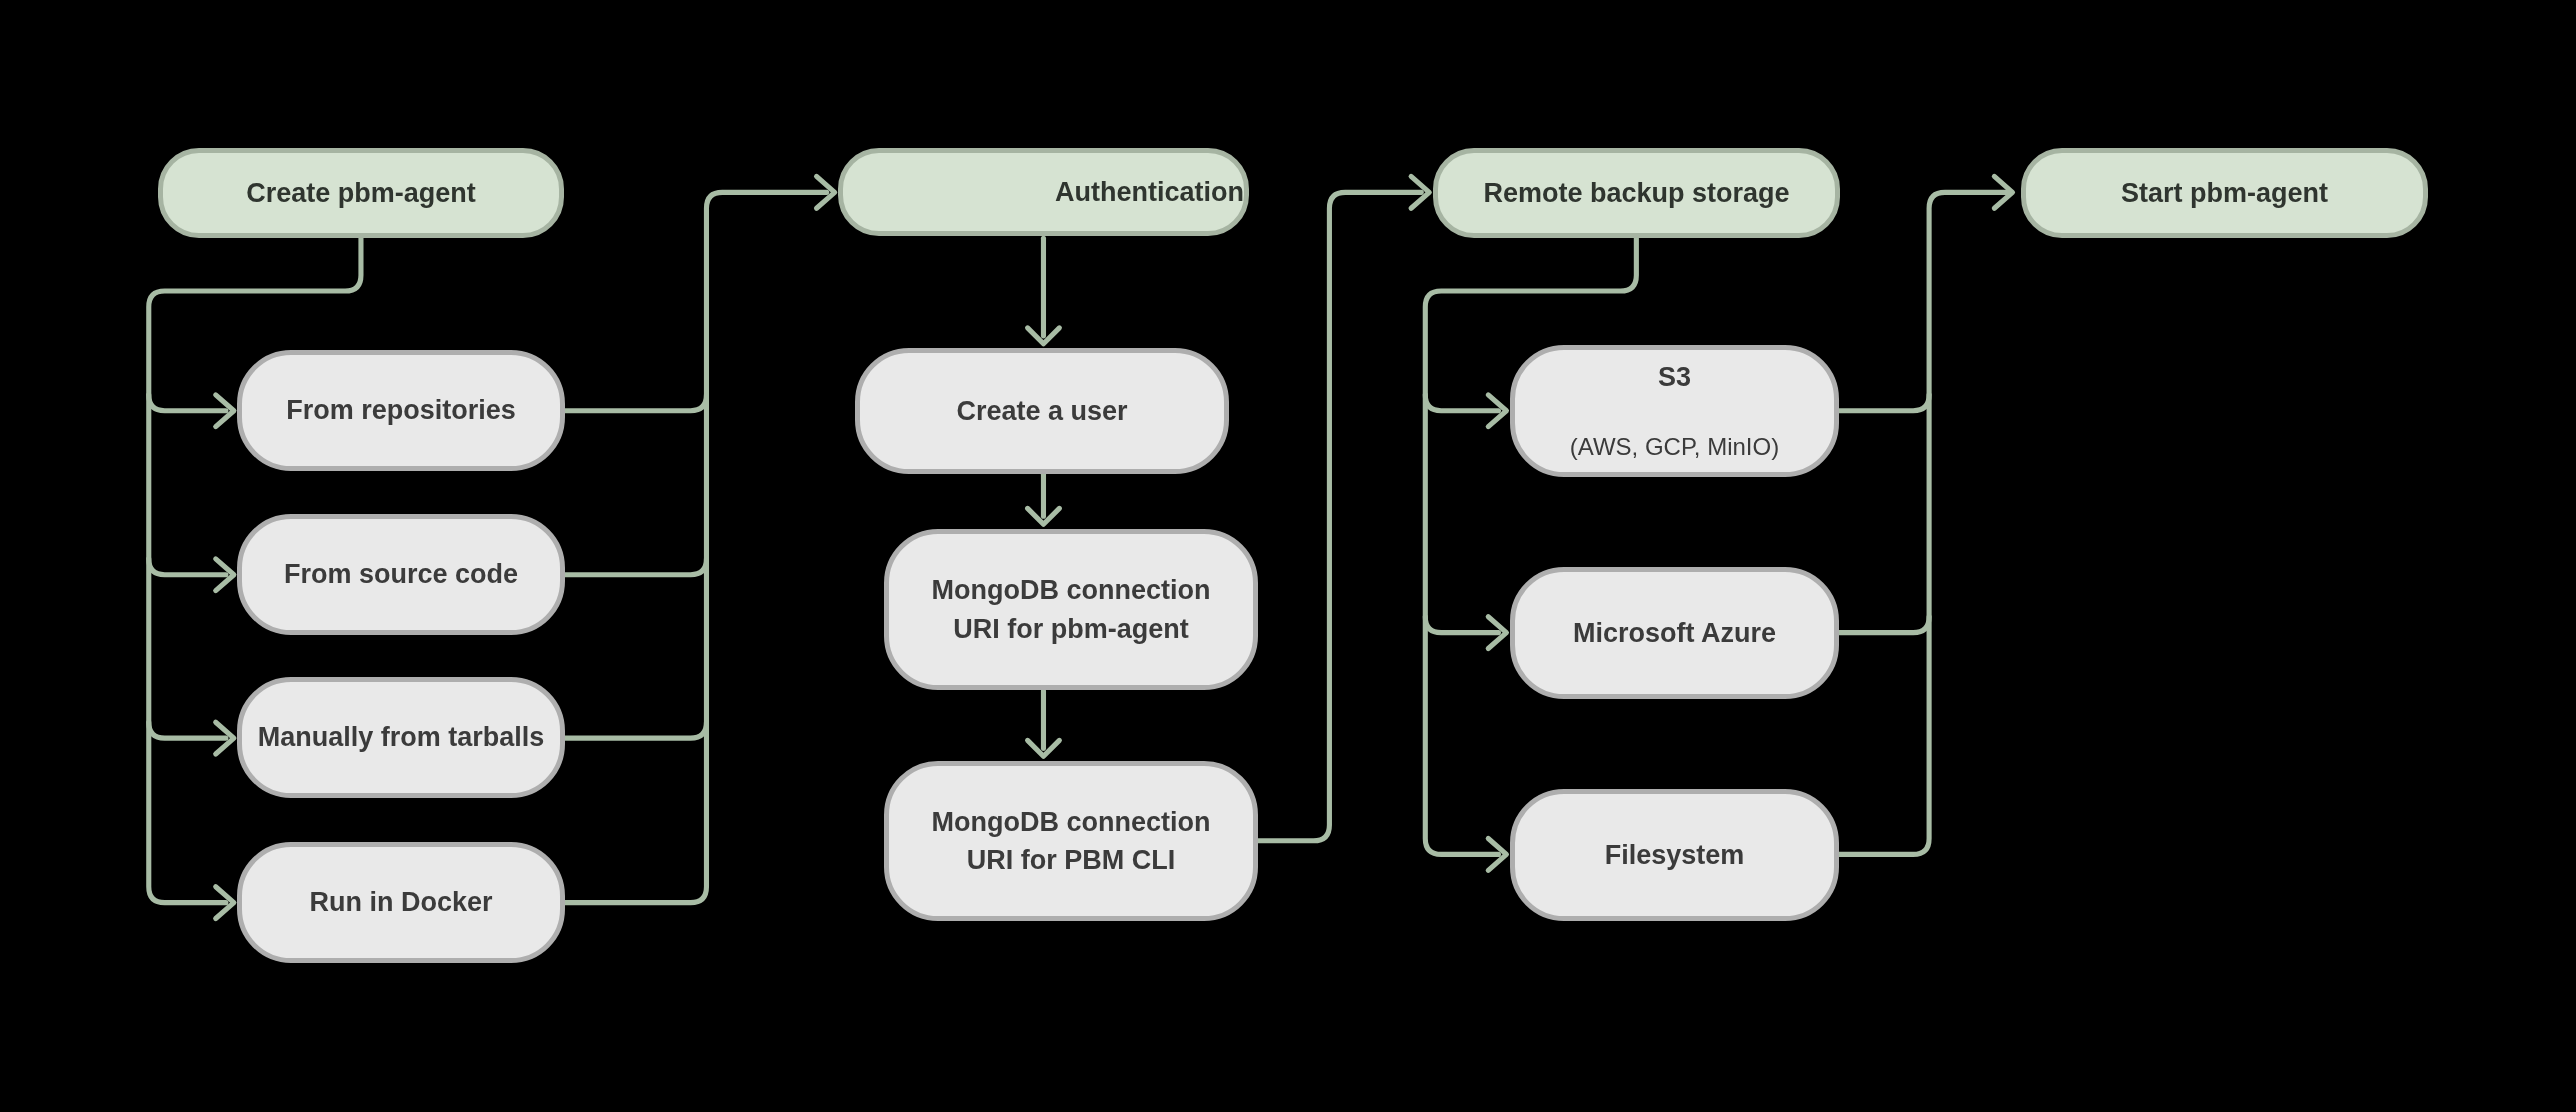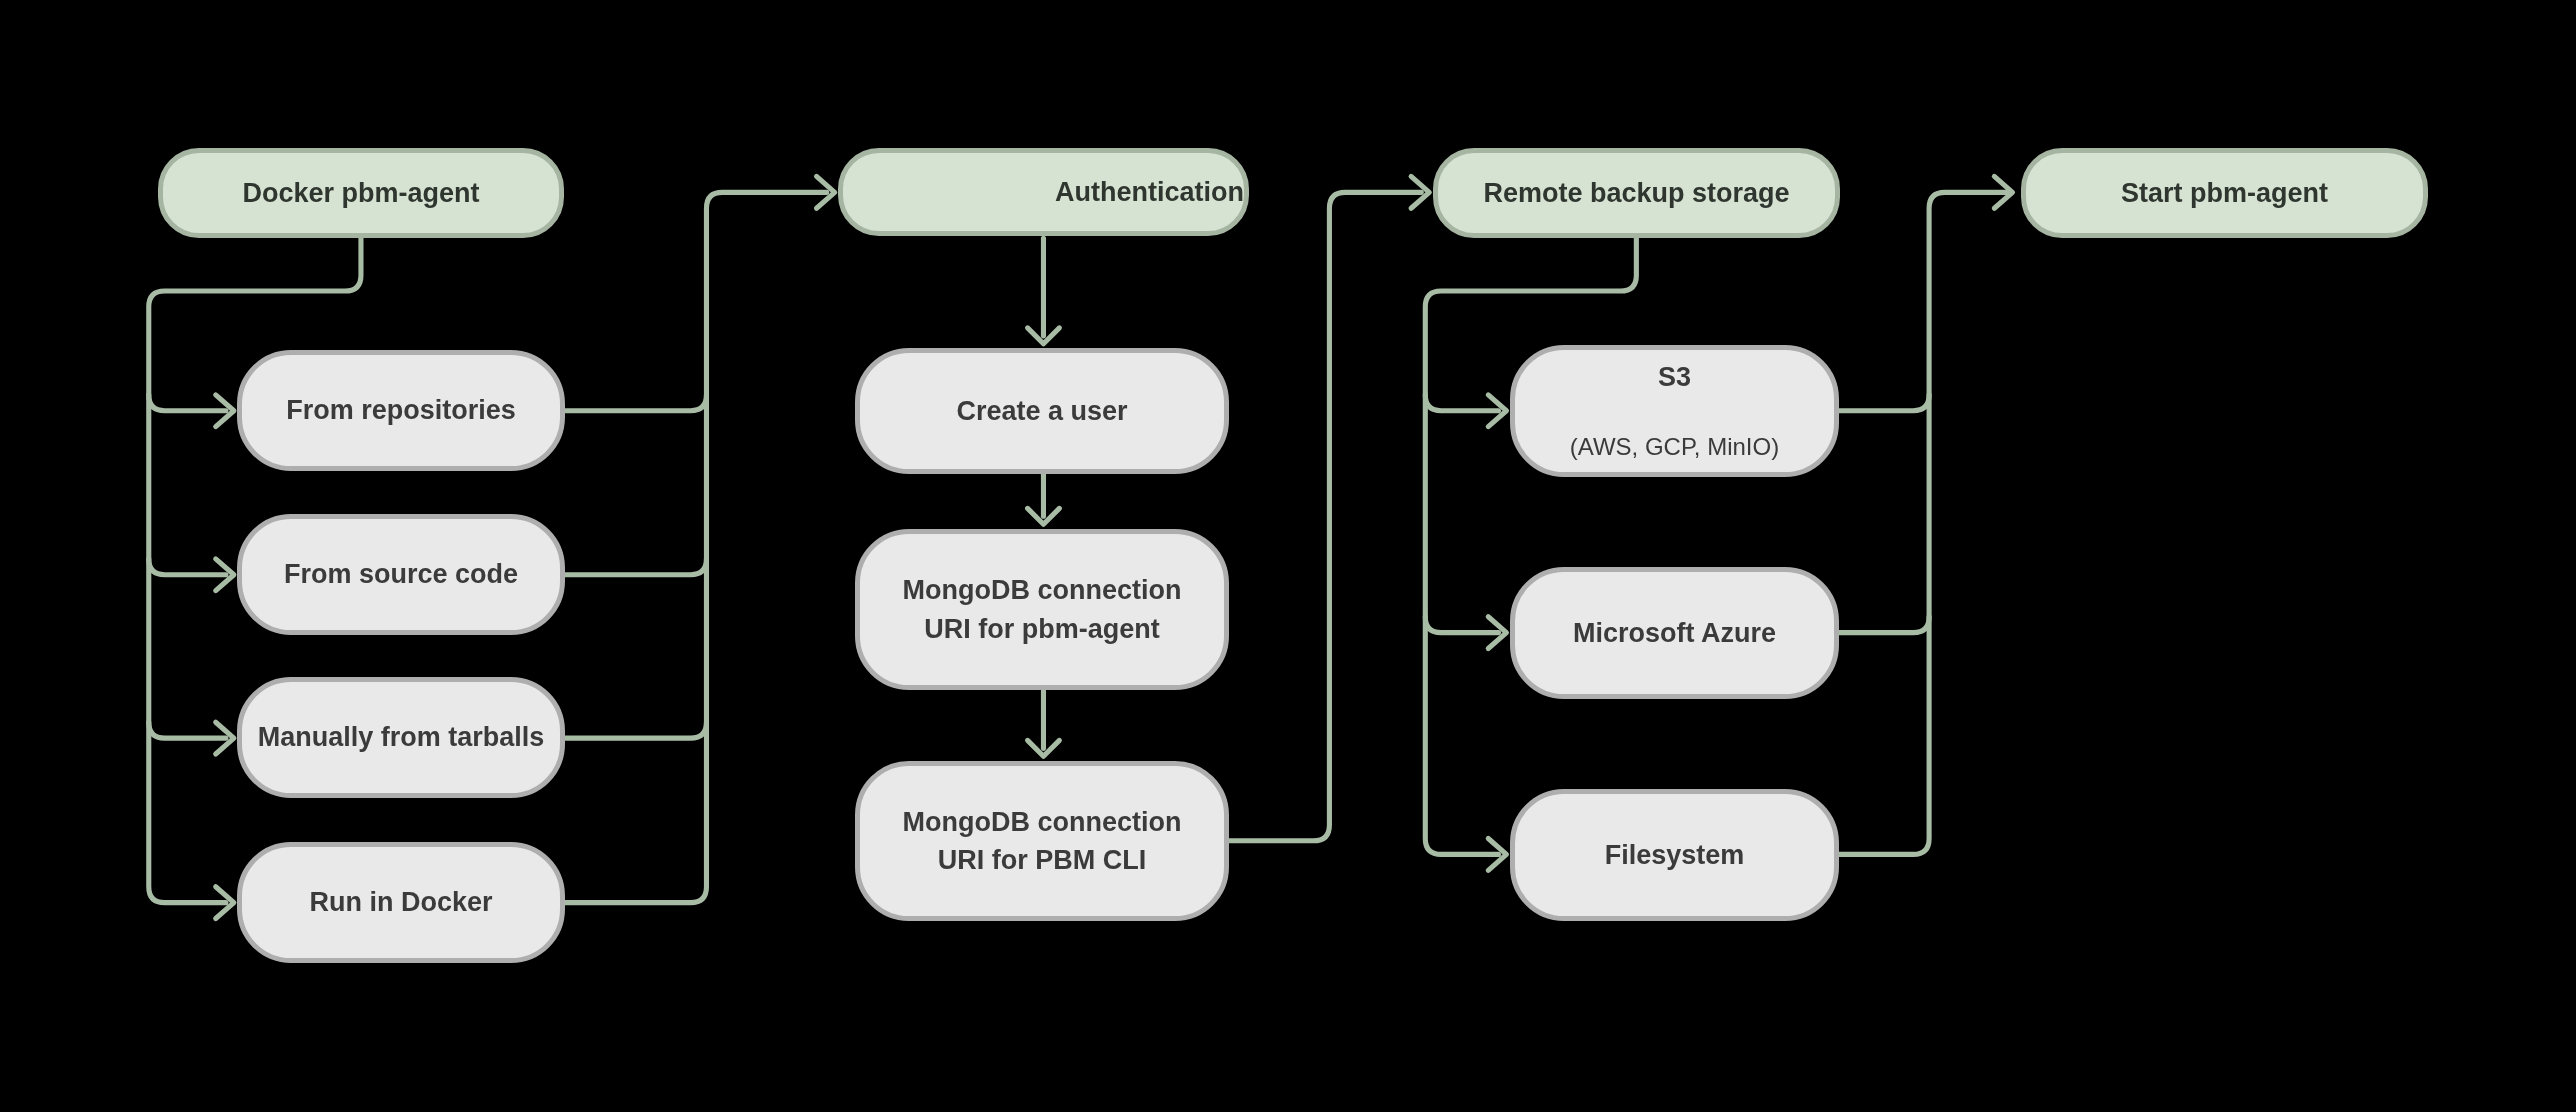--- a/index.html
+++ b/index.html
@@ -101,7 +101,7 @@
   </svg>
 
   <div class="node stage" style="left:158px;top:148px;width:406px;height:90px;">
-    <span>Docker pbm-agent</span>
+    <span>Create pbm-agent</span>
   </div>
   <div class="node stage" style="left:838px;top:148px;width:411px;height:88px;align-items:flex-end;">
     <span>Authentication</span>

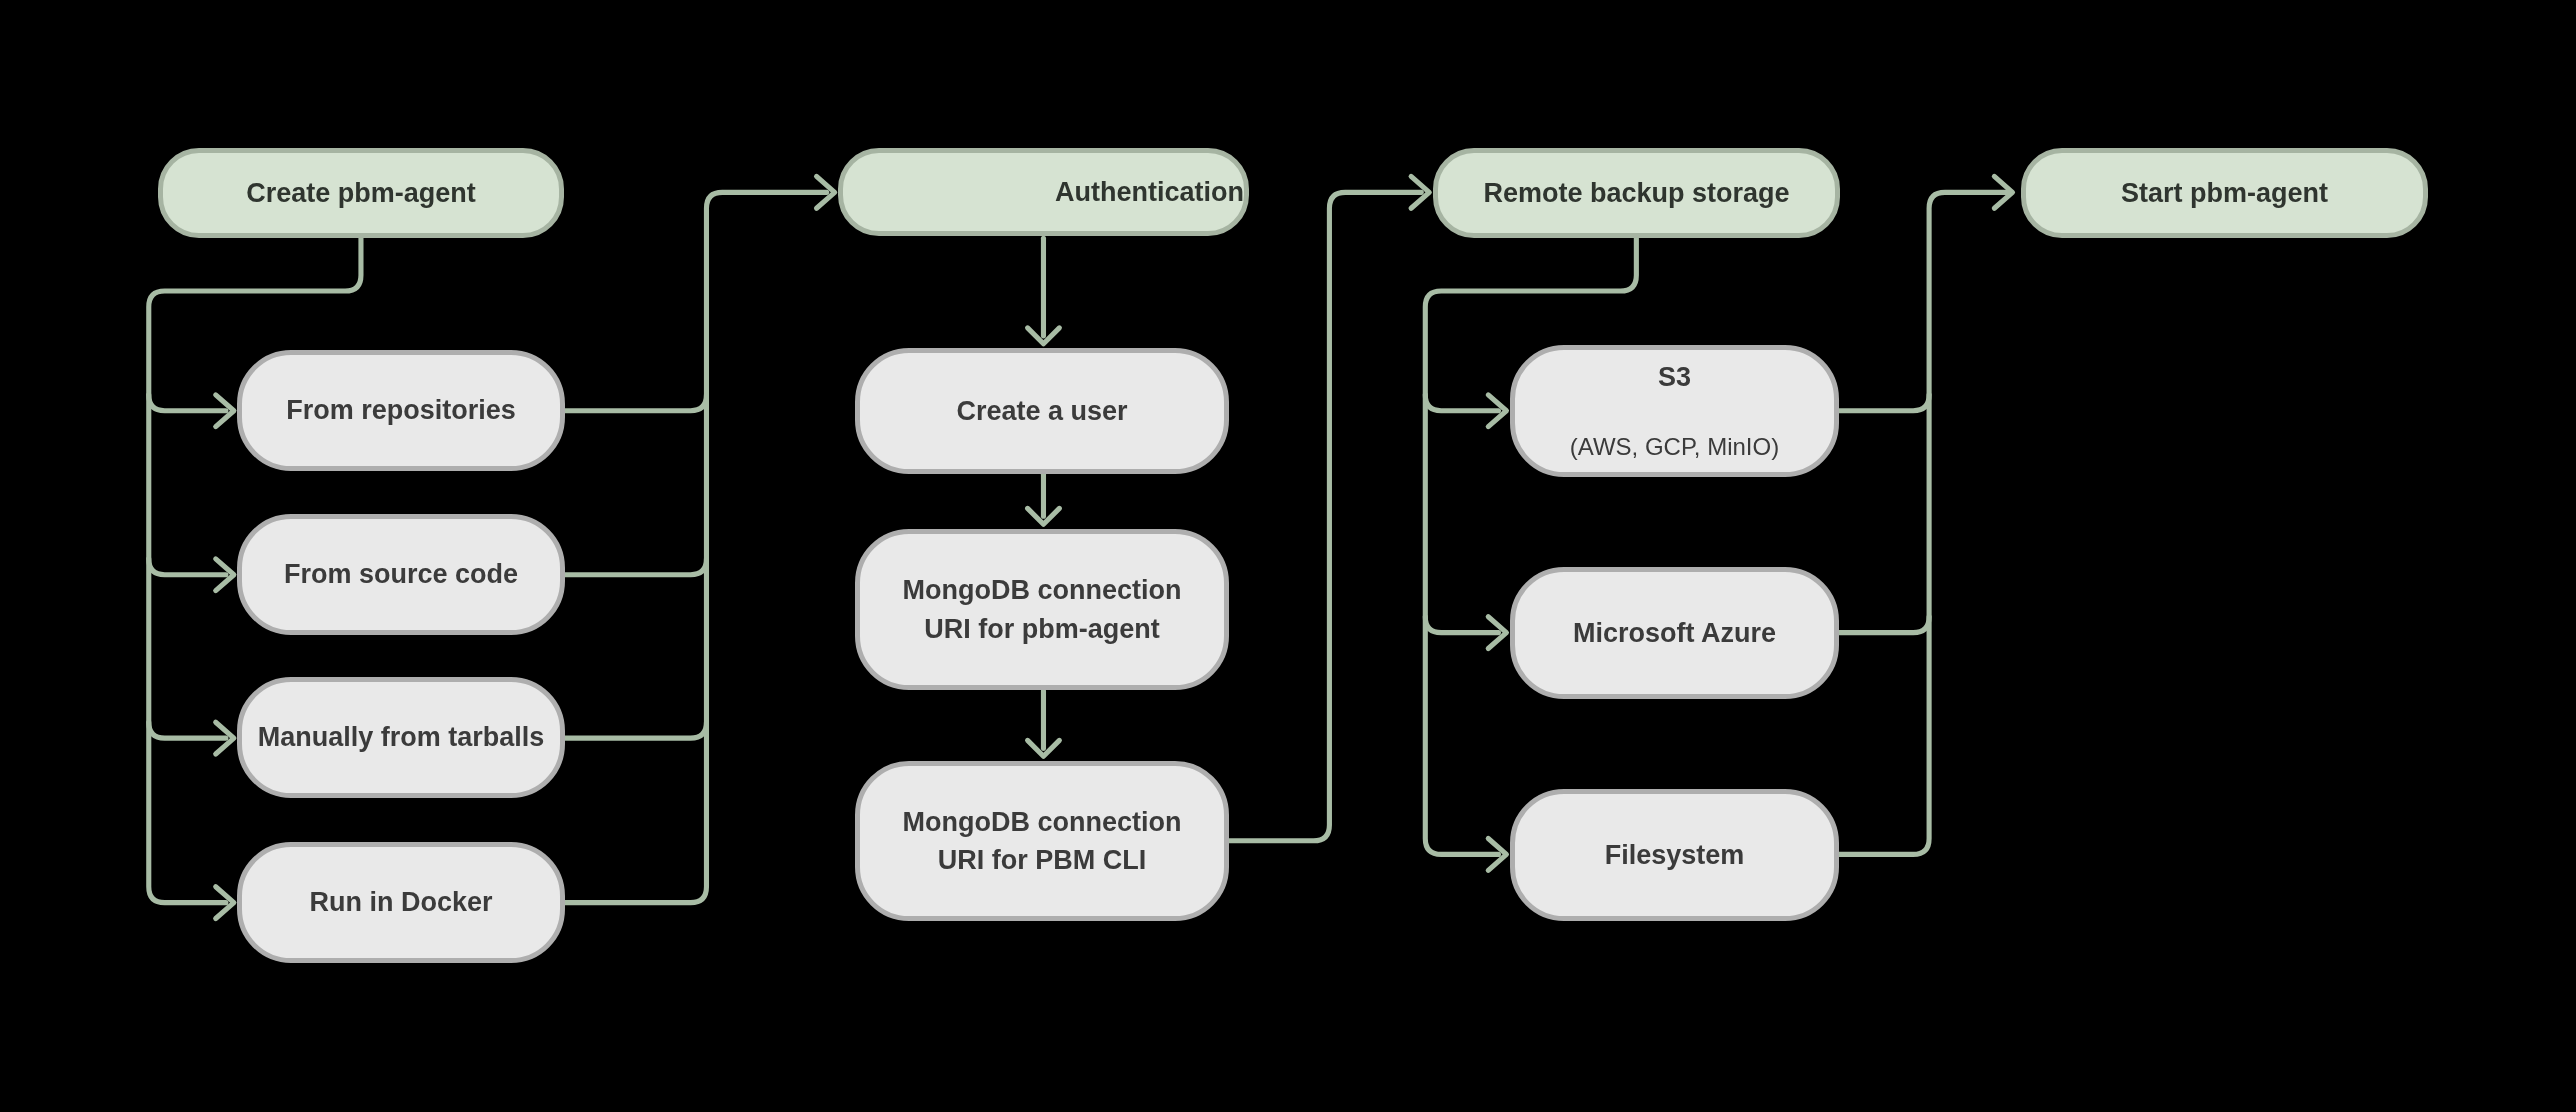--- a/index.html
+++ b/index.html
@@ -52,7 +52,7 @@
     border-radius:54px;
     color:var(--step-text);
   }
-  .step.wrap{padding:16px 25px;}
+  .step.wrap{padding:16px 25px;margin-left:29px;}
   .sub-line{font-weight:400;font-size:24px;margin-top:24px;}
 </style>
 </head>

